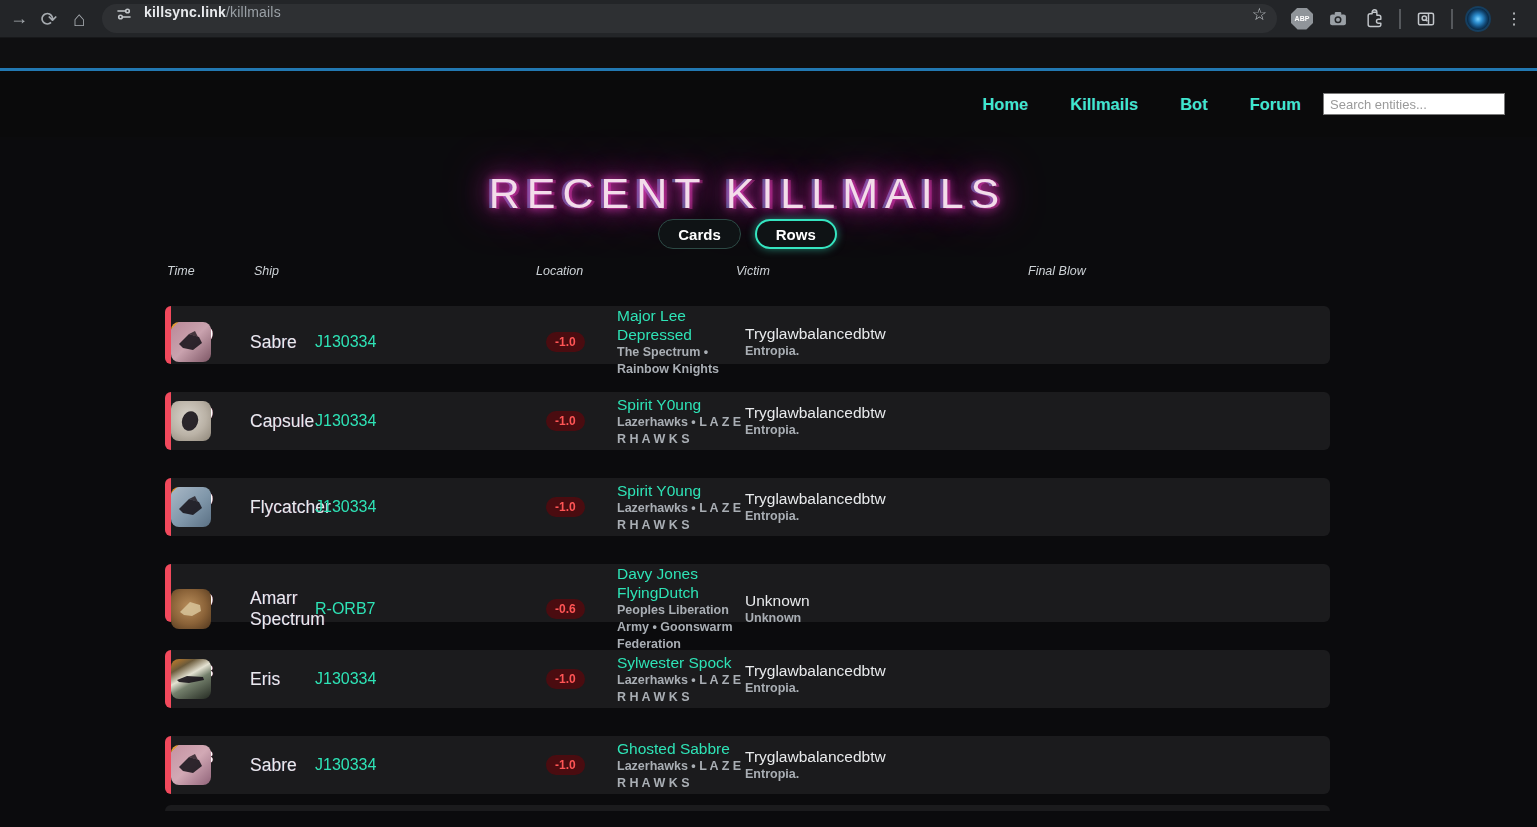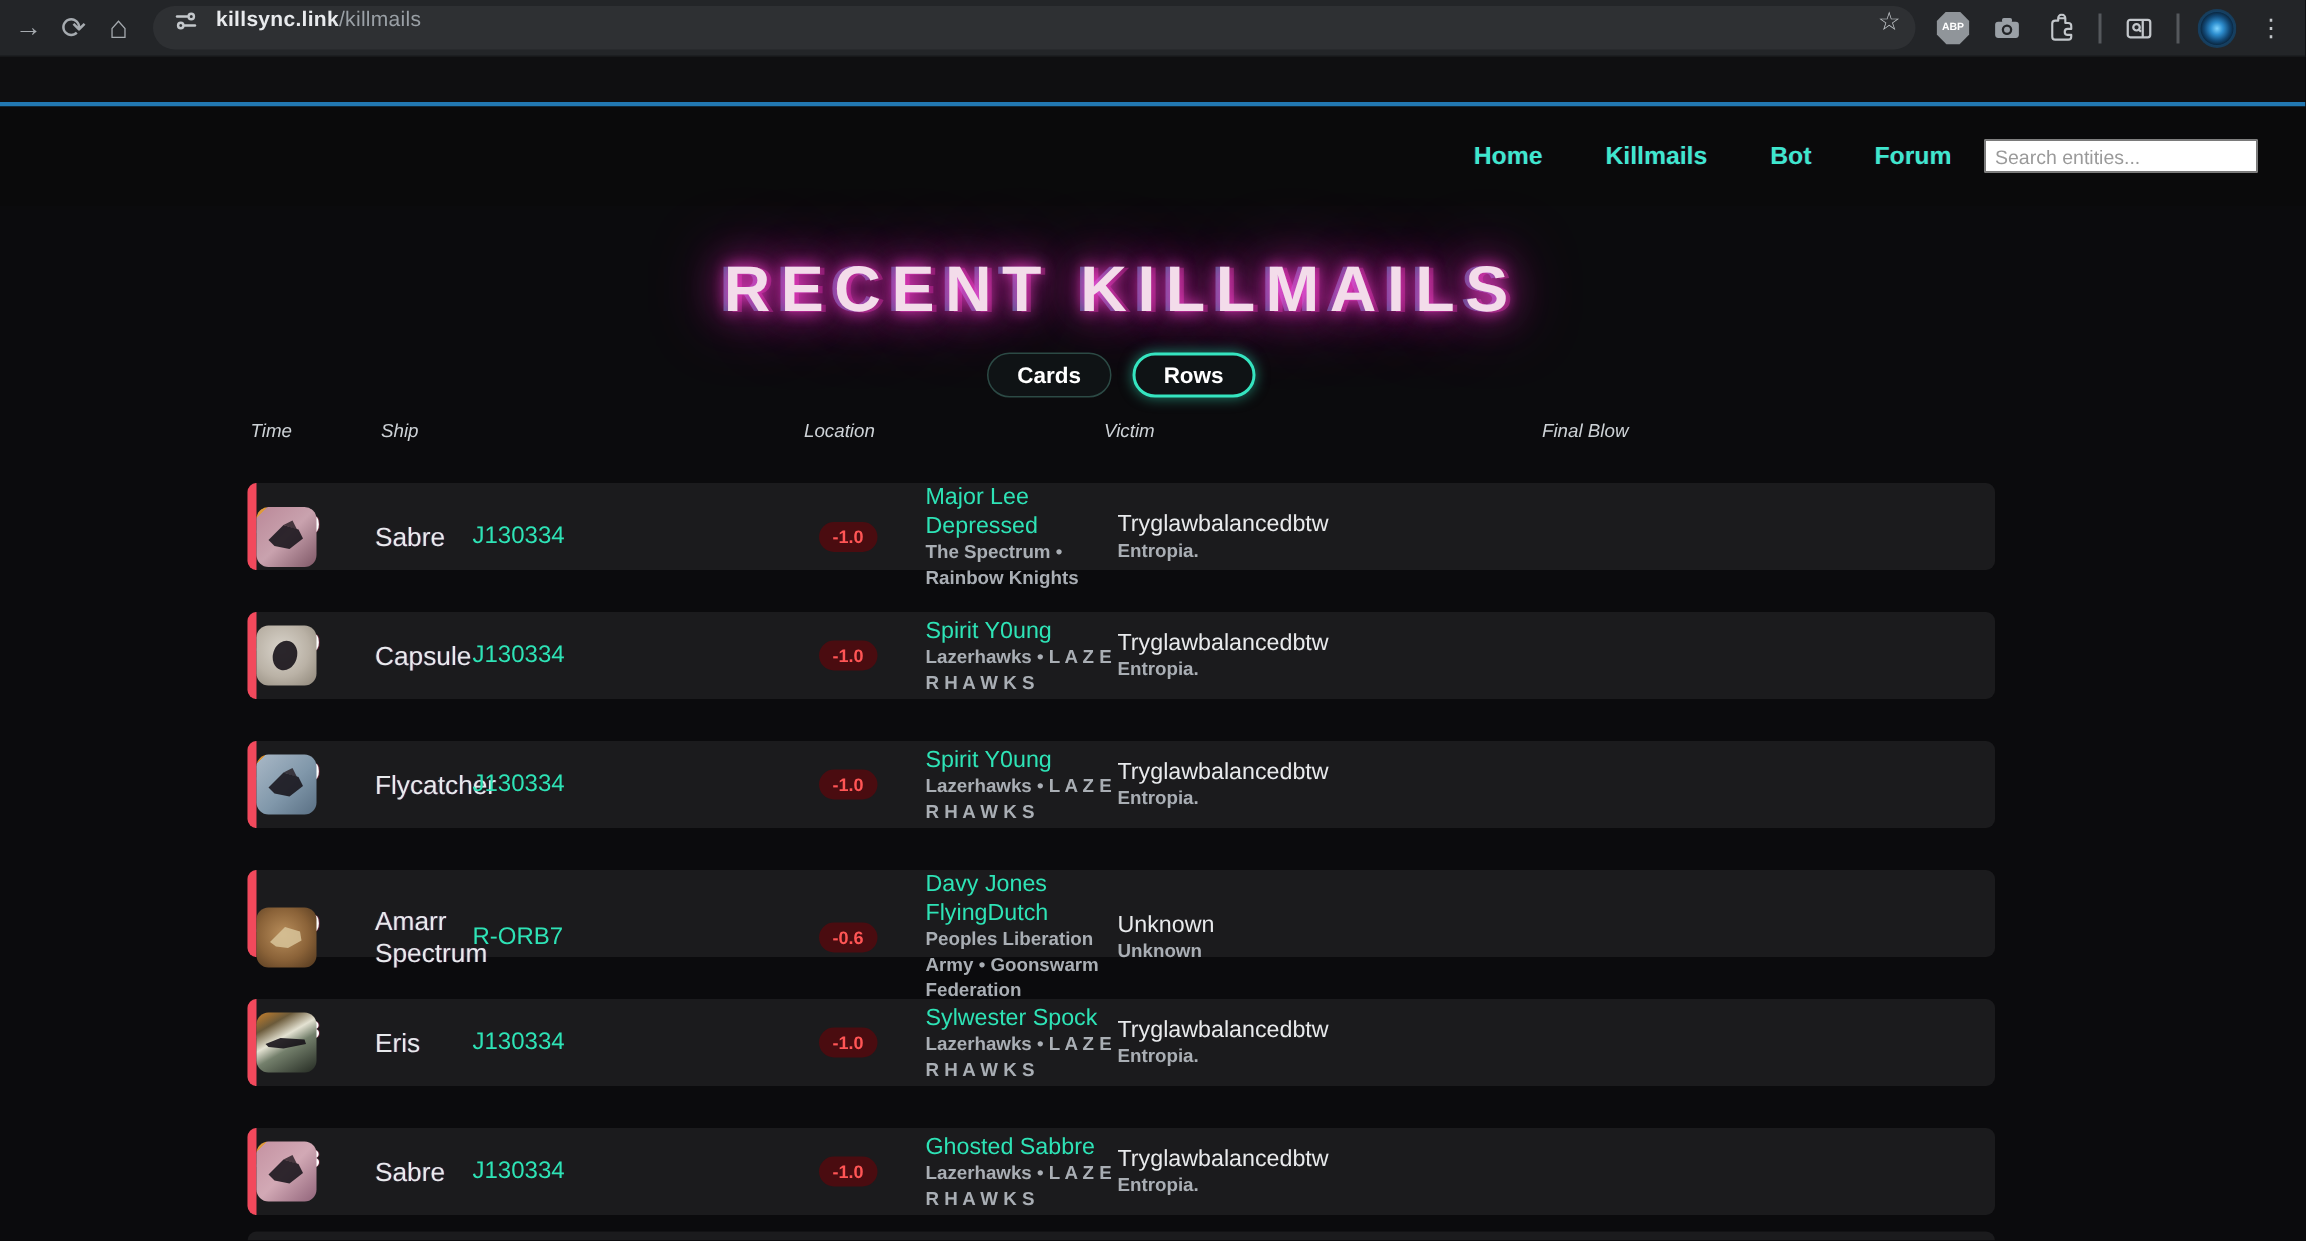--- a/index.html
+++ b/index.html
@@ -50,7 +50,7 @@
 
   
   .content { margin-left:165px; width:1165px; }
-  .neon-title { margin-top:30px; text-align:center; font-size:43px; font-weight:700;
+  .neon-title { margin-top:30px; text-align:center; font-size:43px; font-weight:400;
       letter-spacing:7px; color:#f3dcea; line-height:52px;
       text-shadow: 0 0 10px #ff49d8, 0 0 26px #e01fb2, 0 0 48px #b515a0,
                    -3px 0 0 rgba(90,200,255,.5), 3px 1px 0 rgba(255,70,190,.35); }

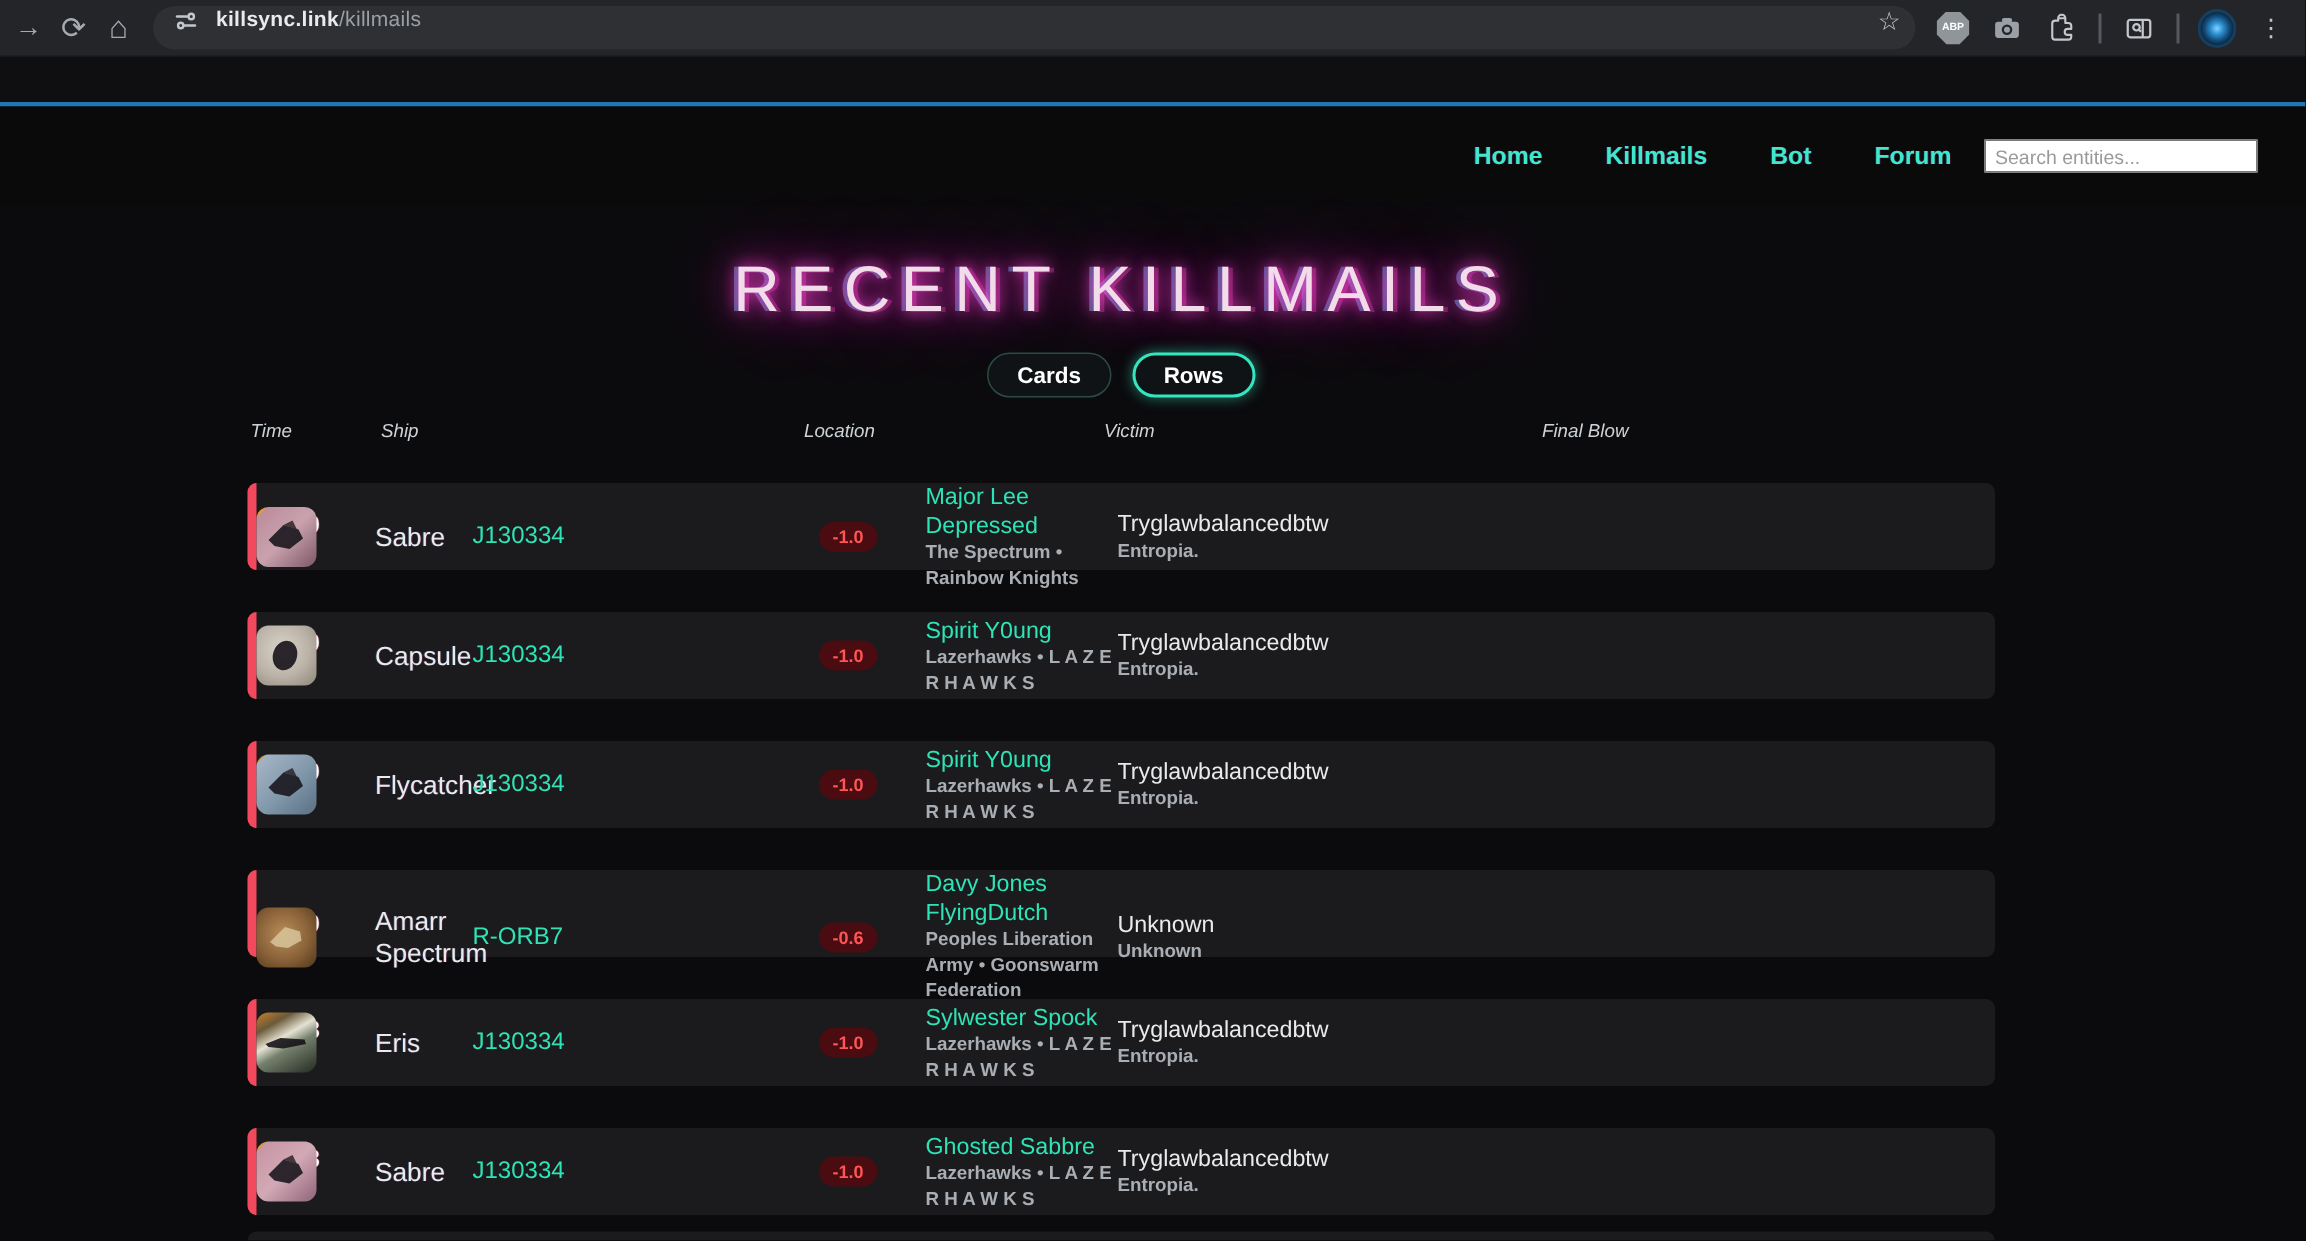--- a/index.html
+++ b/index.html
@@ -54,7 +54,7 @@
       letter-spacing:7px; color:#f3dcea; line-height:52px;
       text-shadow: 0 0 10px #ff49d8, 0 0 26px #e01fb2, 0 0 48px #b515a0,
                    -3px 0 0 rgba(90,200,255,.5), 3px 1px 0 rgba(255,70,190,.35); }
-  .toggle-row { margin-top:16px; height:30px; display:flex; justify-content:center; gap:14px; }
+  .toggle-row { margin-top:0; height:30px; display:flex; justify-content:center; gap:14px; }
   .pill-btn { height:30px; padding:0 19px; border-radius:16px; background:#0f1315;
               color:#fff; font-weight:bold; font-size:15px; display:flex; align-items:center;
               cursor:pointer; }

